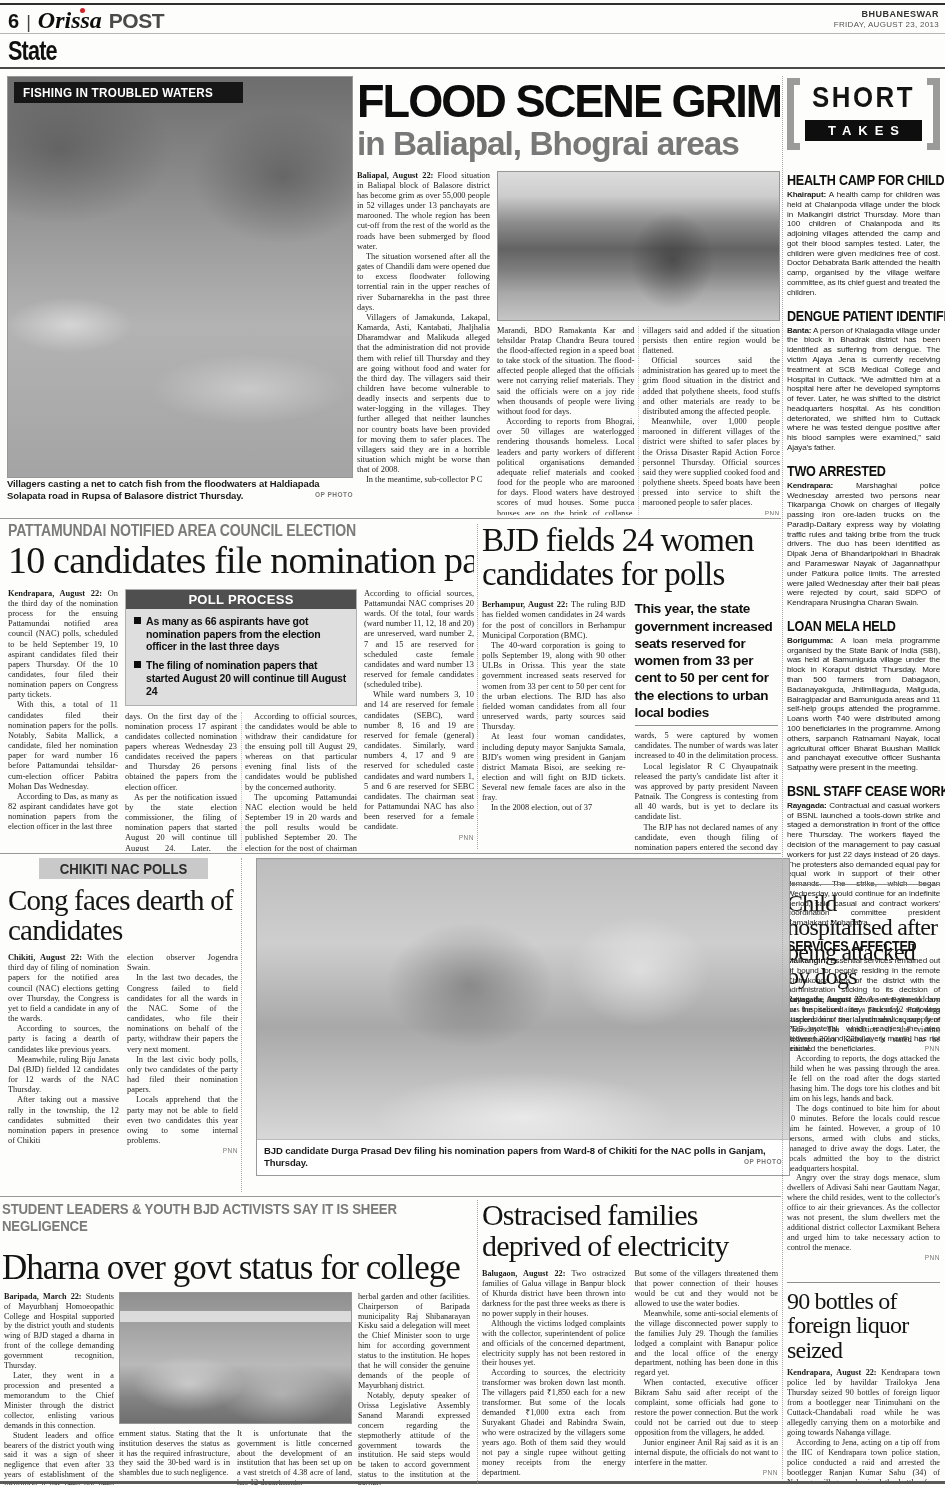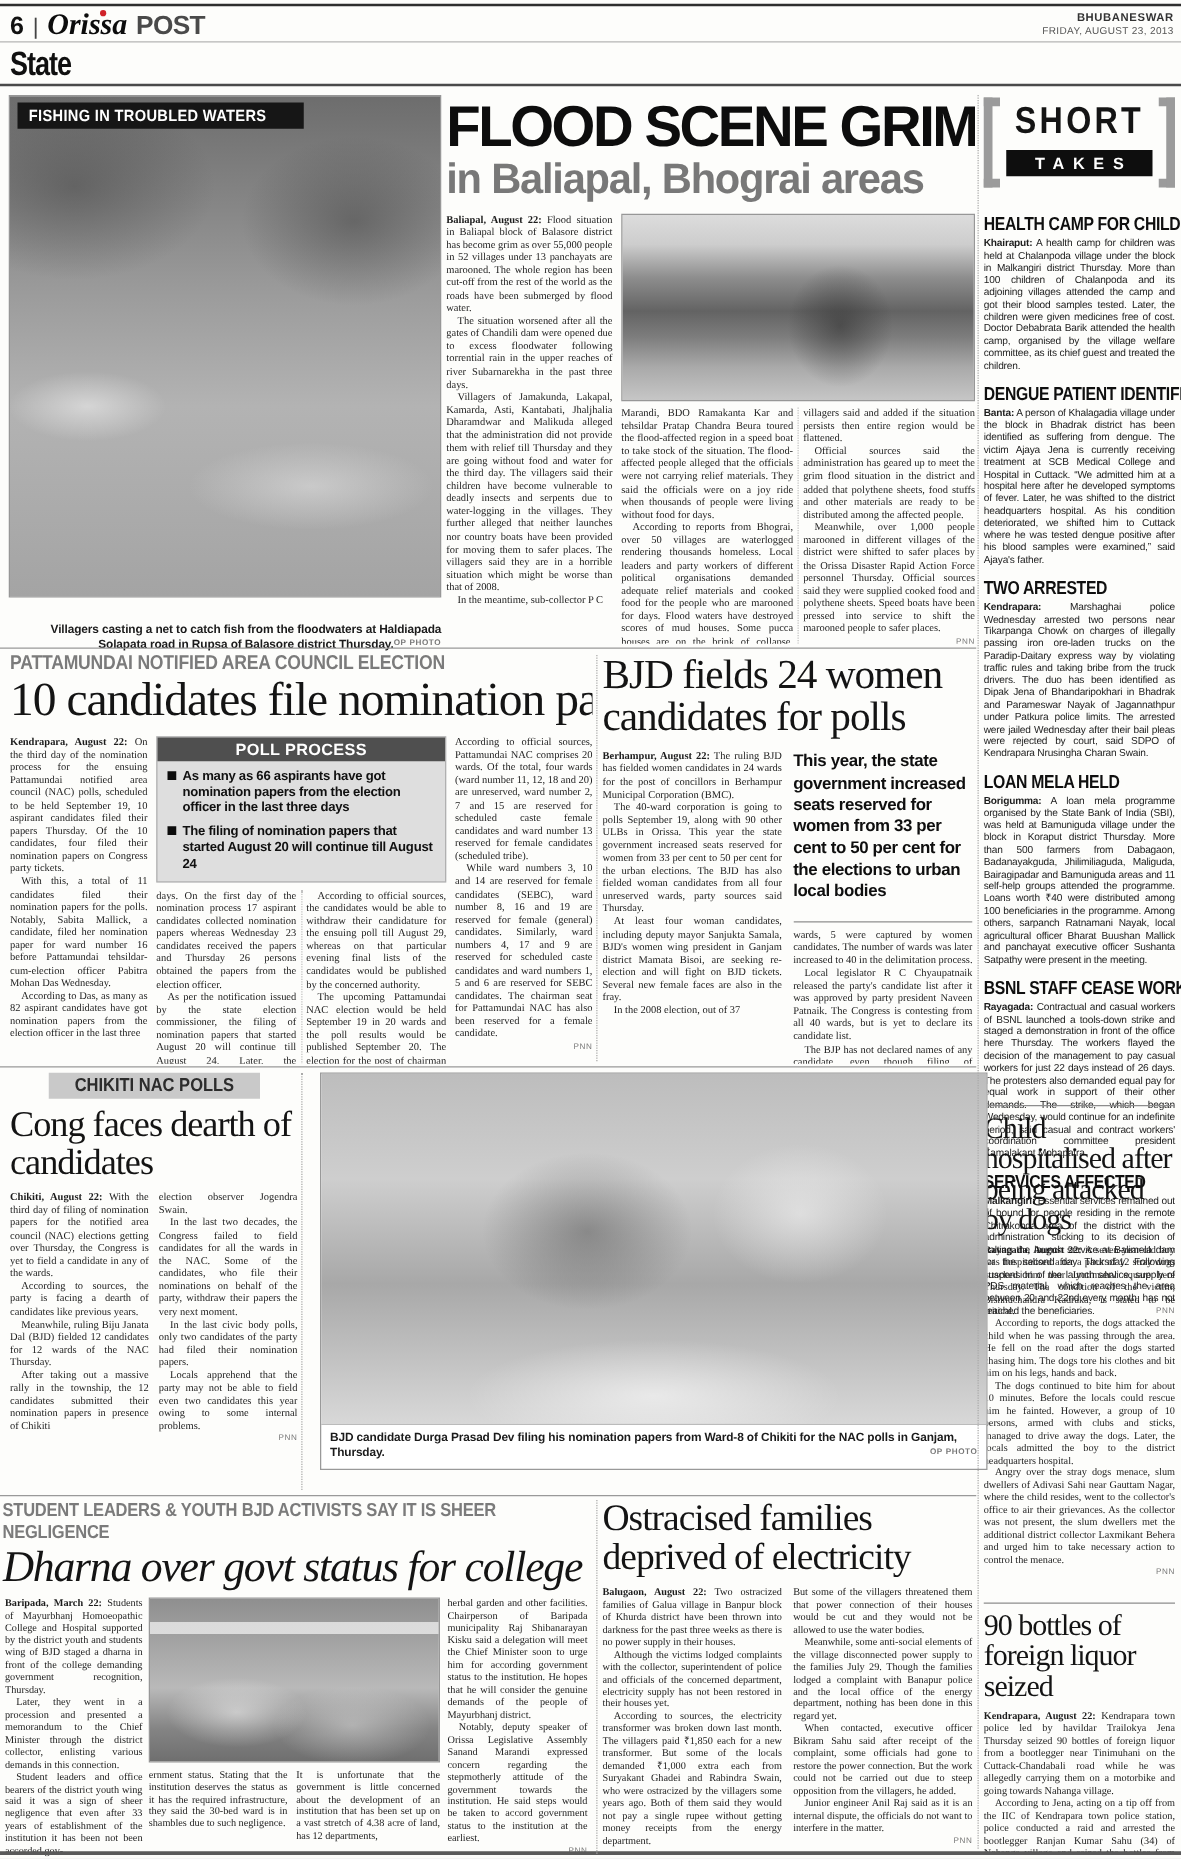--- a/index.html
+++ b/index.html
@@ -53,7 +53,7 @@
     font-family:"Liberation Sans",sans-serif;font-weight:900;font-size:13px;letter-spacing:.3px;
     padding:3px 9px;}
   .photo-label>span{display:inline-block;transform:scaleX(.9);transform-origin:left;}
-  #fishing .caption{margin-top:20px;text-align:right;}
+  #fishing .caption{margin-top:0;}
 
   
   #flood{left:357px;top:78px;width:423px;height:437px;overflow:hidden;}

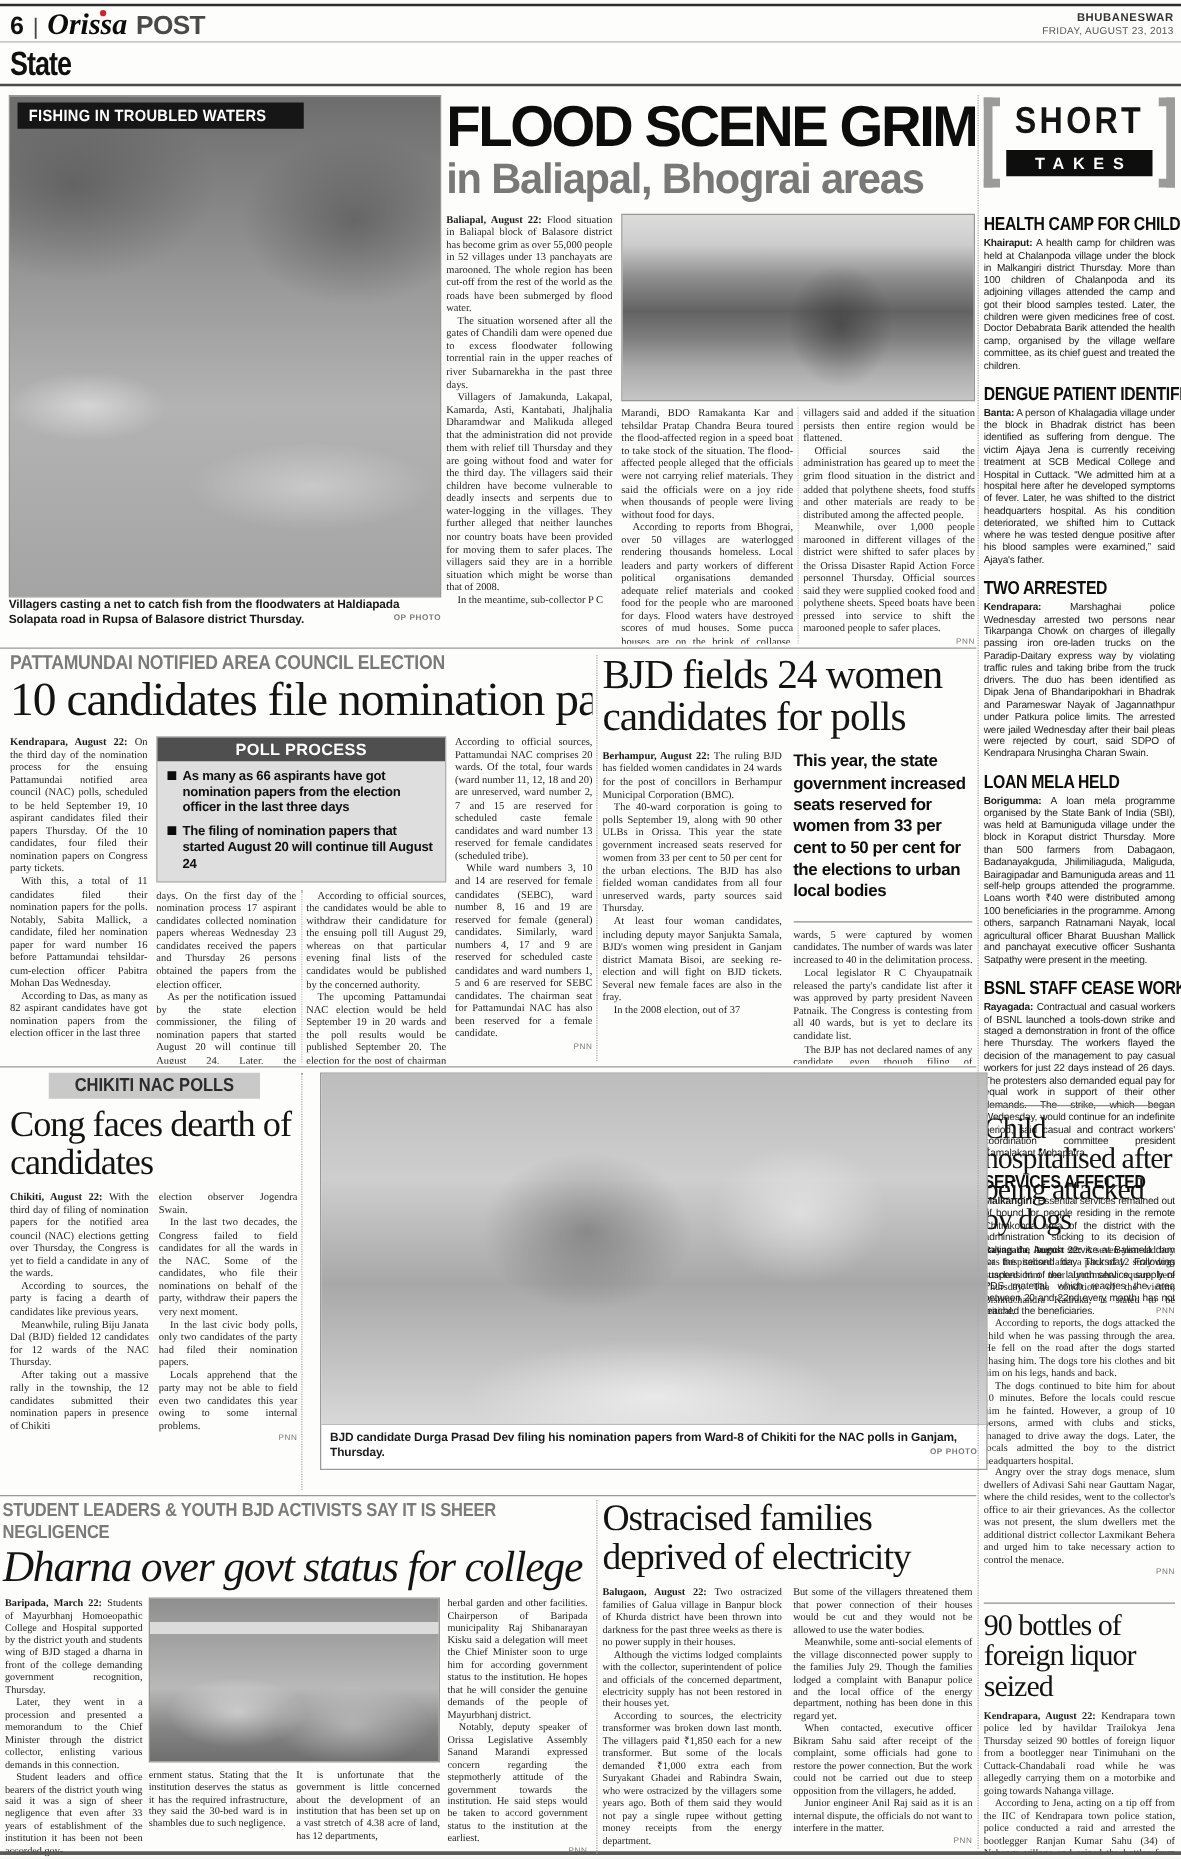--- a/index.html
+++ b/index.html
@@ -118,7 +118,7 @@
   #bjd .cols{display:flex;gap:9px;margin-top:9px;}
   #bjd .c{flex:1;min-width:0;}
   .pullquote{font-family:"Liberation Sans",sans-serif;font-weight:700;font-size:13.5px;line-height:1.28;
-    letter-spacing:-.3px;color:#0f0f0f;border-bottom:1px solid #8f8f8f;padding-bottom:16px;margin-bottom:5px;}
+    letter-spacing:-.3px;color:#0f0f0f;border-bottom:1px solid #8f8f8f;padding-bottom:4px;margin-bottom:5px;}
 
   
   #chikiti{left:8px;top:858px;width:230px;height:334px;overflow:hidden;}

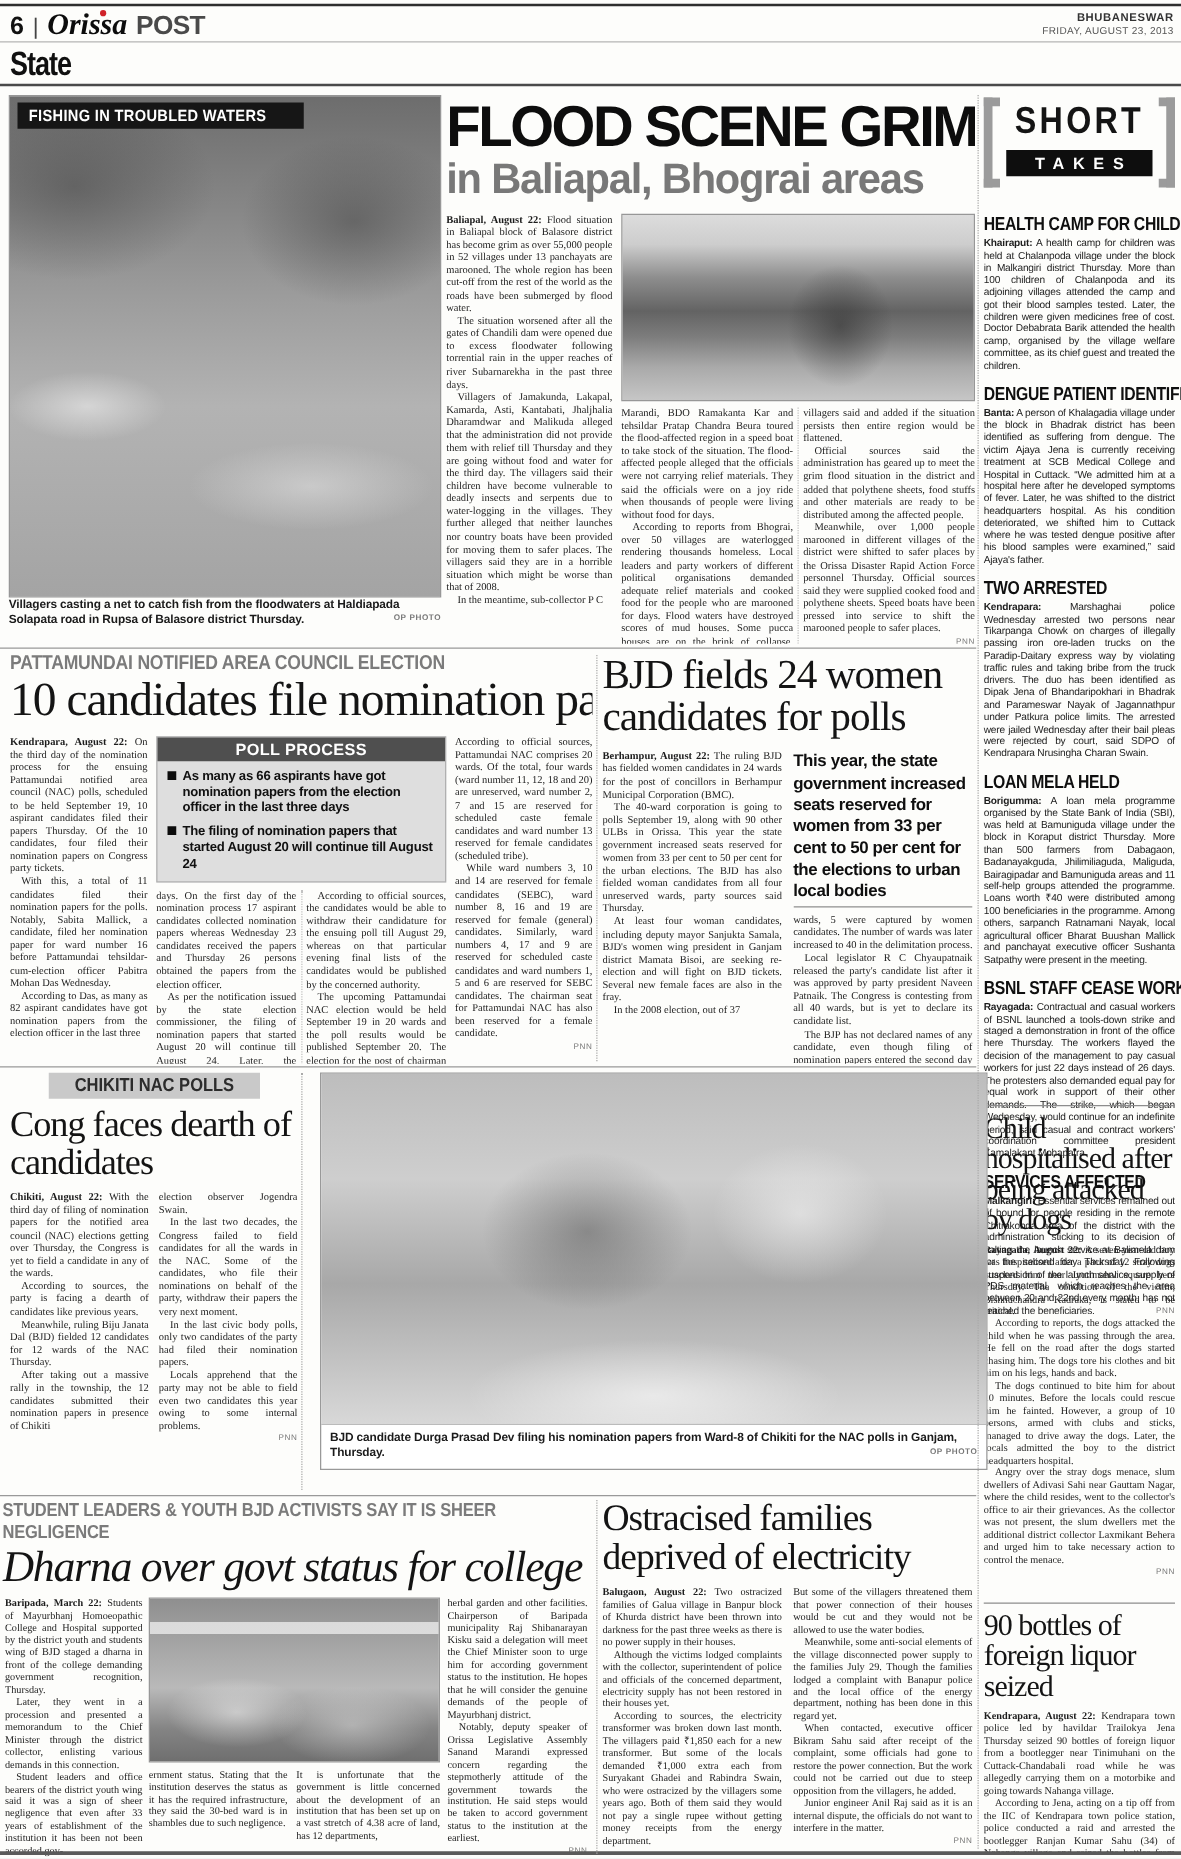--- a/index.html
+++ b/index.html
@@ -142,7 +142,7 @@
   
   #dharna{left:2px;top:1200px;width:470px;height:285px;overflow:hidden;}
   #dharna .kicker{font-size:15px;}
-  #dharna .hl-serif{font-style:italic;font-size:35px;letter-spacing:-1px;margin-top:2px;white-space:nowrap;}
+  #dharna .hl-serif{font-size:35px;letter-spacing:-1px;margin-top:16px;white-space:nowrap;}
   #dharna .bodywrap{position:relative;height:215px;margin-top:6px;}
   #dharna .c1{position:absolute;left:2px;top:0;width:110px;height:100%;}
   #dharna .photo{position:absolute;left:117px;top:0;width:233px;height:132px;

